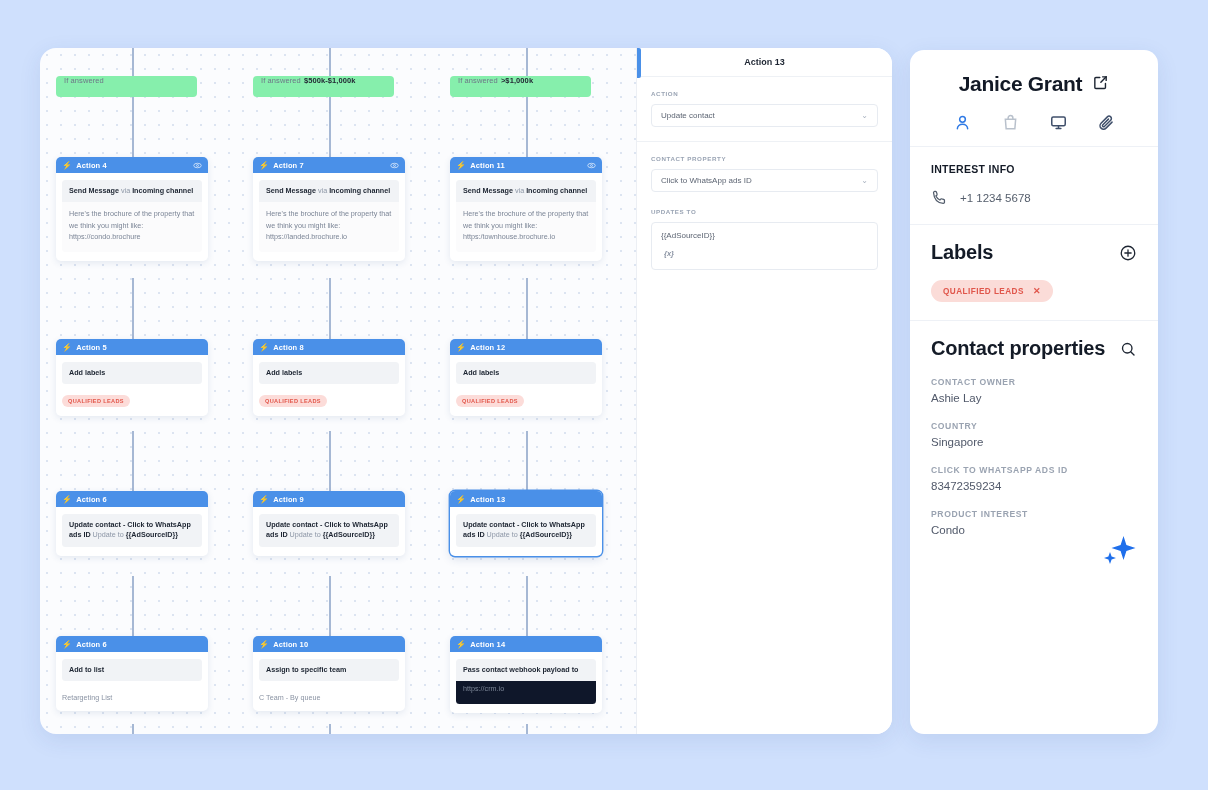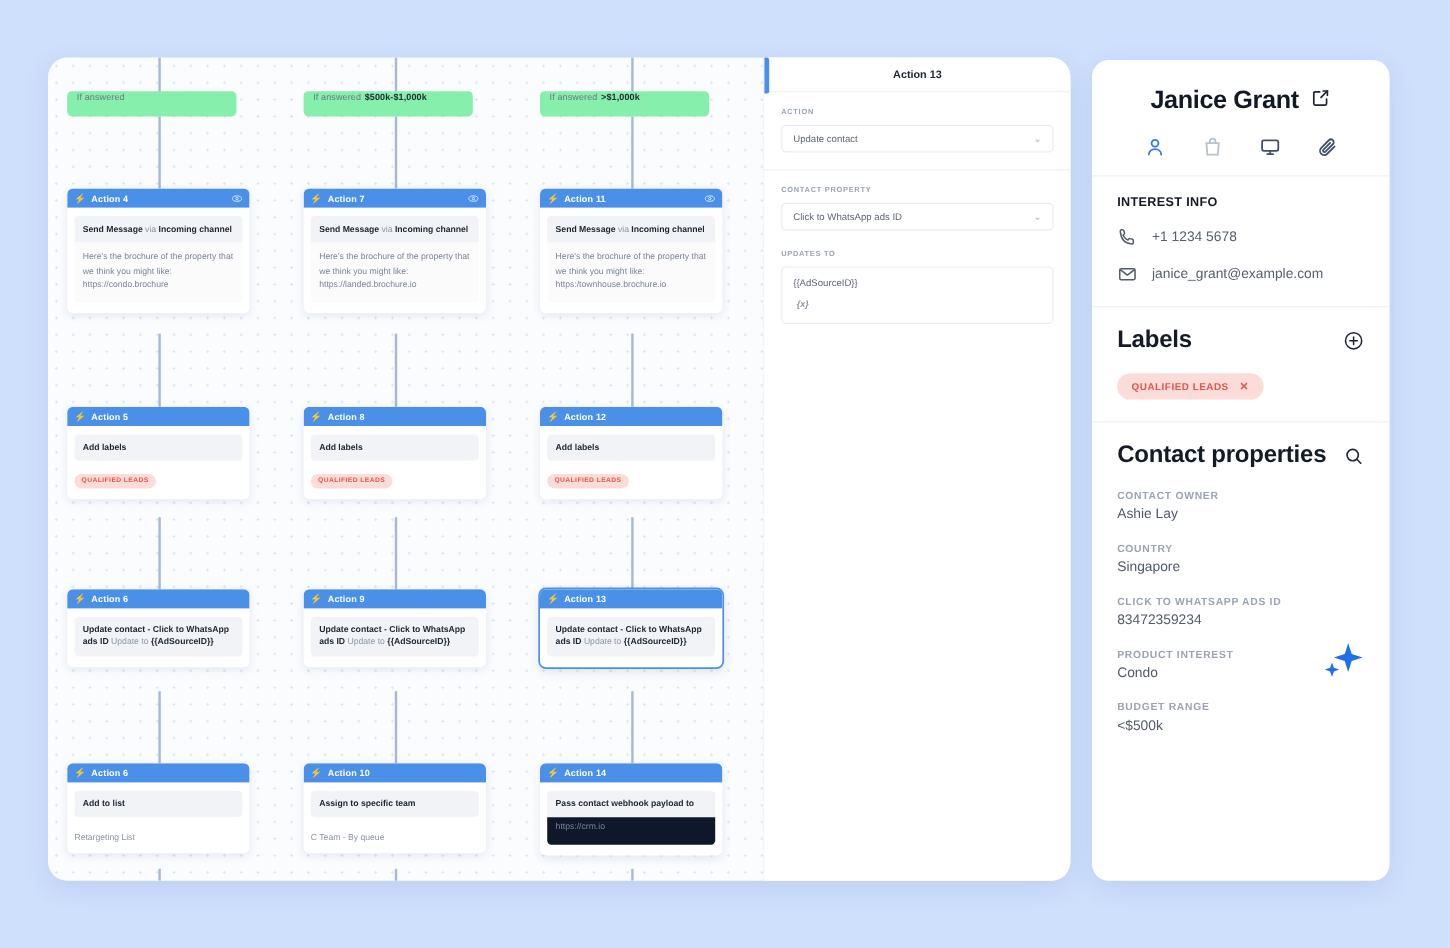--- a/index.html
+++ b/index.html
@@ -494,15 +494,6 @@
         </span>
         <span class="tx">+1 1234 5678</span>
       </div>
-      <div class="c-row">
-        <span class="ic">
-          <svg width="17" height="17" viewBox="0 0 24 24" fill="none" stroke="currentColor" stroke-width="1.8" stroke-linejoin="round">
-              <rect x="3" y="5.5" width="18" height="13" rx="1.6"></rect>
-              <path d="M3.6 6.6l8.4 6.4 8.4-6.4"></path>
-            </svg>
-        </span>
-        <span class="tx">janice_grant@example.com</span>
-      </div>
     </div>
 
     <div class="c-block">

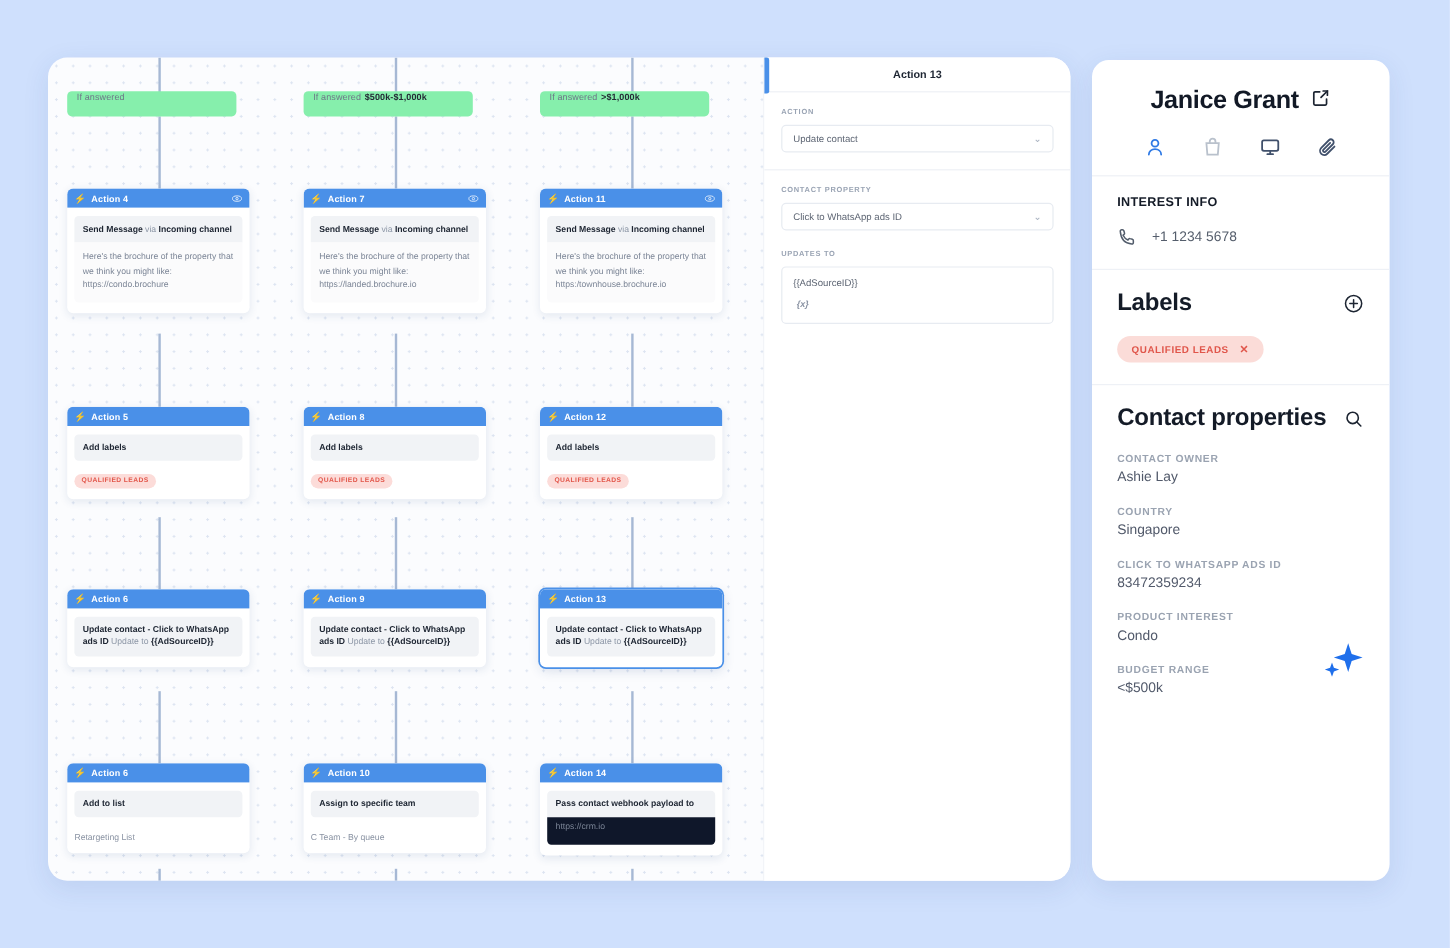--- a/index.html
+++ b/index.html
@@ -539,10 +539,6 @@
         <div class="k">PRODUCT INTEREST</div>
         <div class="v">Condo</div>
       </div>
-      <div class="prop">
-        <div class="k">BUDGET RANGE</div>
-        <div class="v">&lt;$500k</div>
-      </div>
     </div>
 
     <div class="sparkle">

